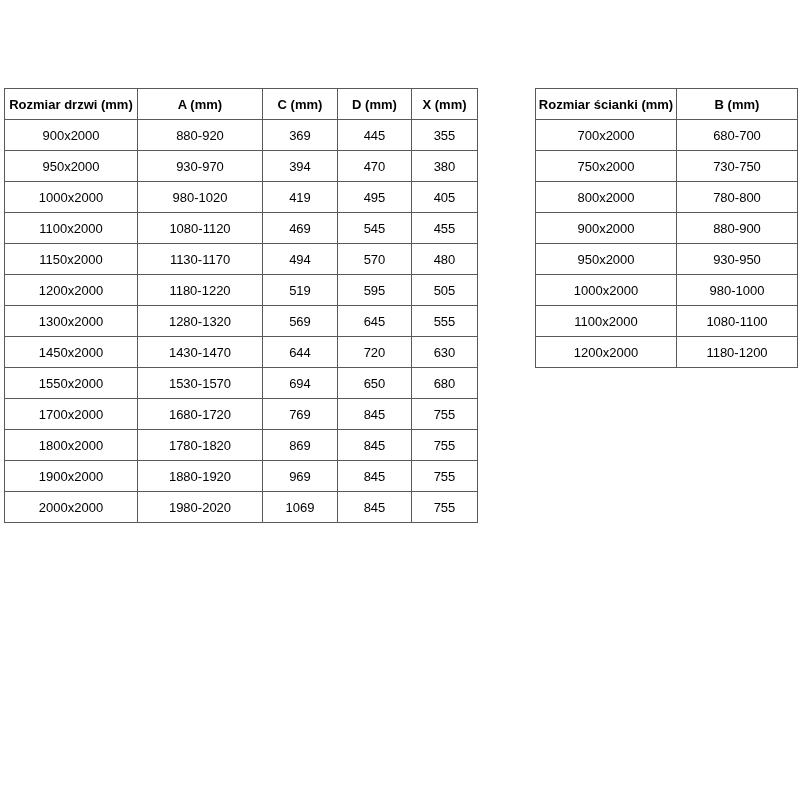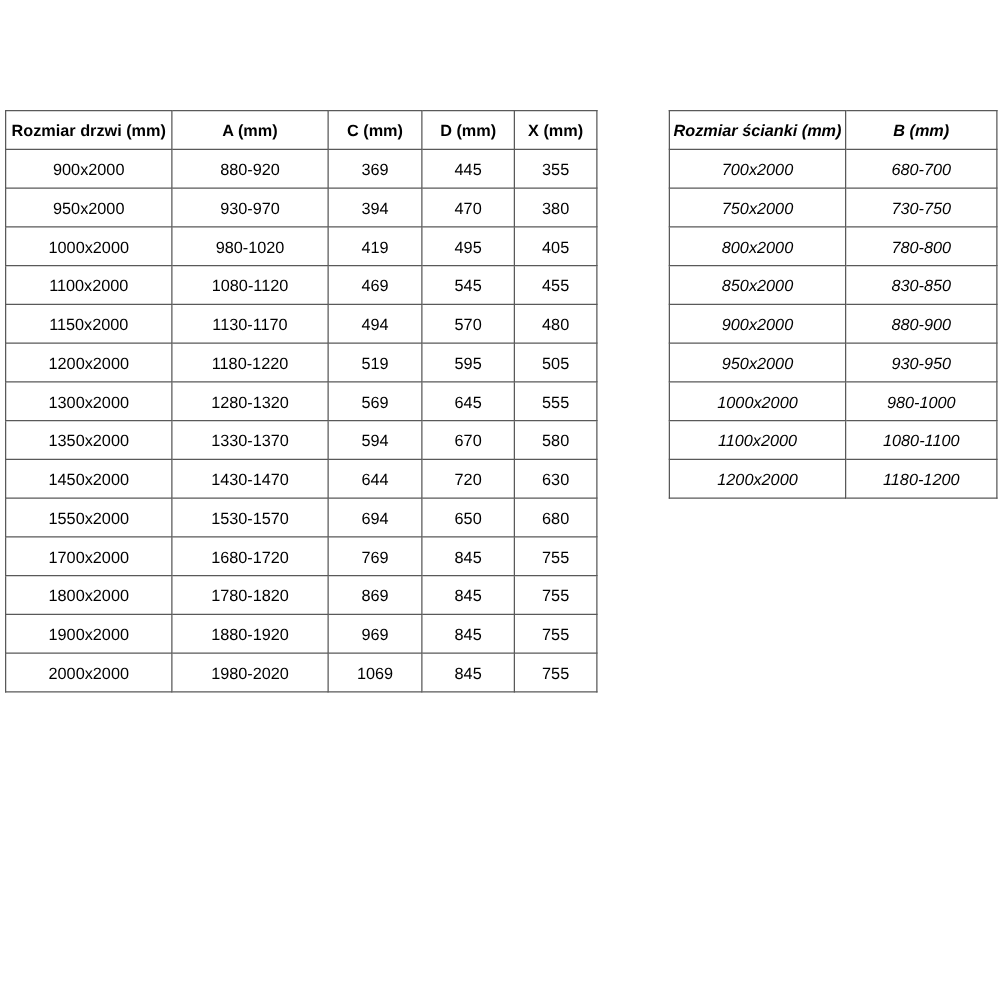--- a/index.html
+++ b/index.html
@@ -33,7 +33,6 @@
     left: 535px;
     top: 88px;
     width: 262px;
-    font-style: italic;
   }
   th, td {
     border: 1px solid #595959;

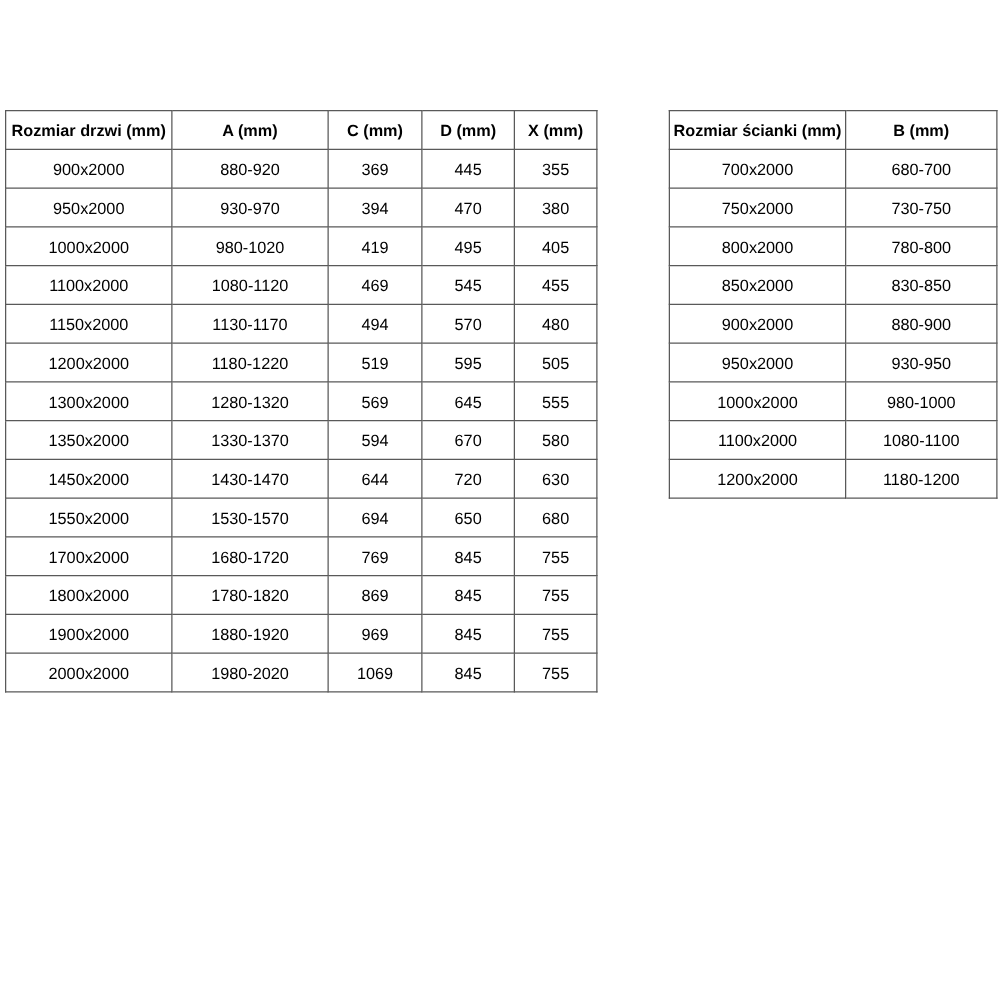--- a/index.html
+++ b/index.html
@@ -200,10 +200,6 @@
           <td>780-800</td>
         </tr>
         <tr>
-          <td>850x2000</td>
-          <td>830-850</td>
-        </tr>
-        <tr>
           <td>900x2000</td>
           <td>880-900</td>
         </tr>

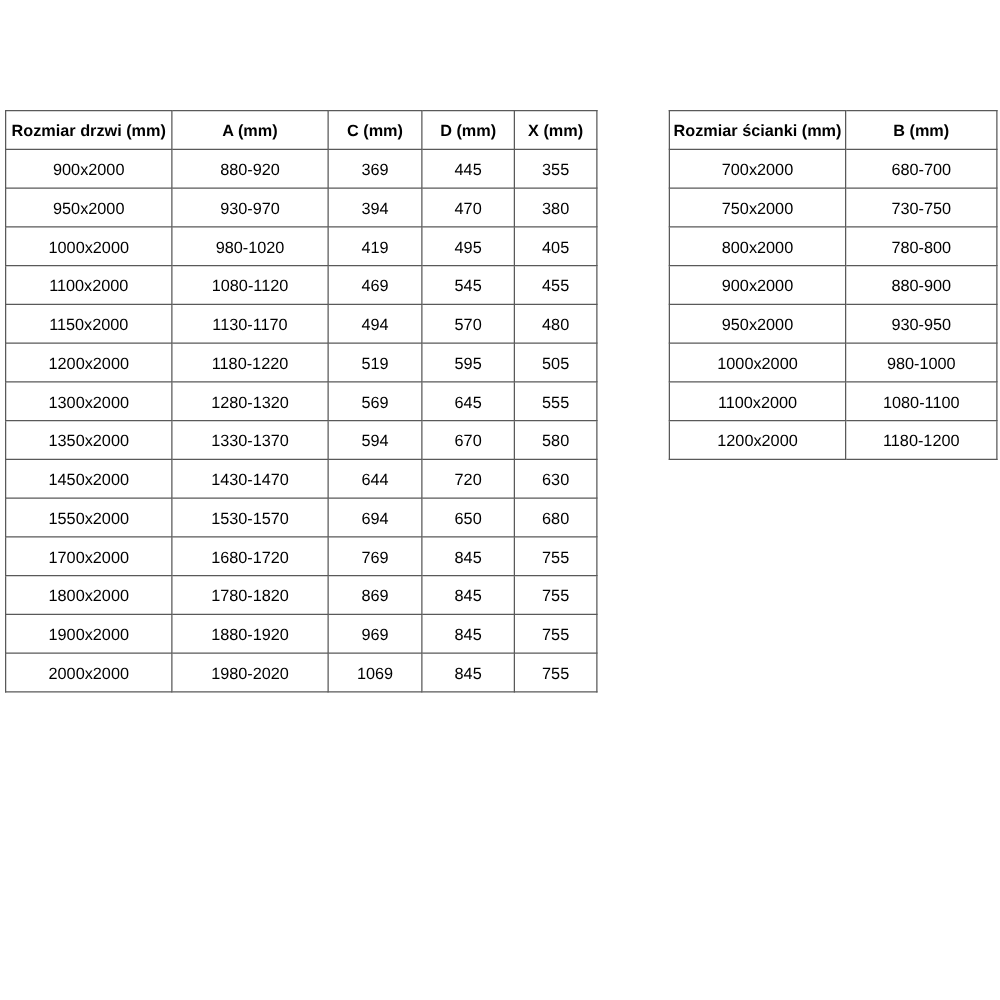--- a/index.html
+++ b/index.html
@@ -124,13 +124,6 @@
           <td>555</td>
         </tr>
         <tr>
-          <td>1350x2000</td>
-          <td>1330-1370</td>
-          <td>594</td>
-          <td>670</td>
-          <td>580</td>
-        </tr>
-        <tr>
           <td>1450x2000</td>
           <td>1430-1470</td>
           <td>644</td>

